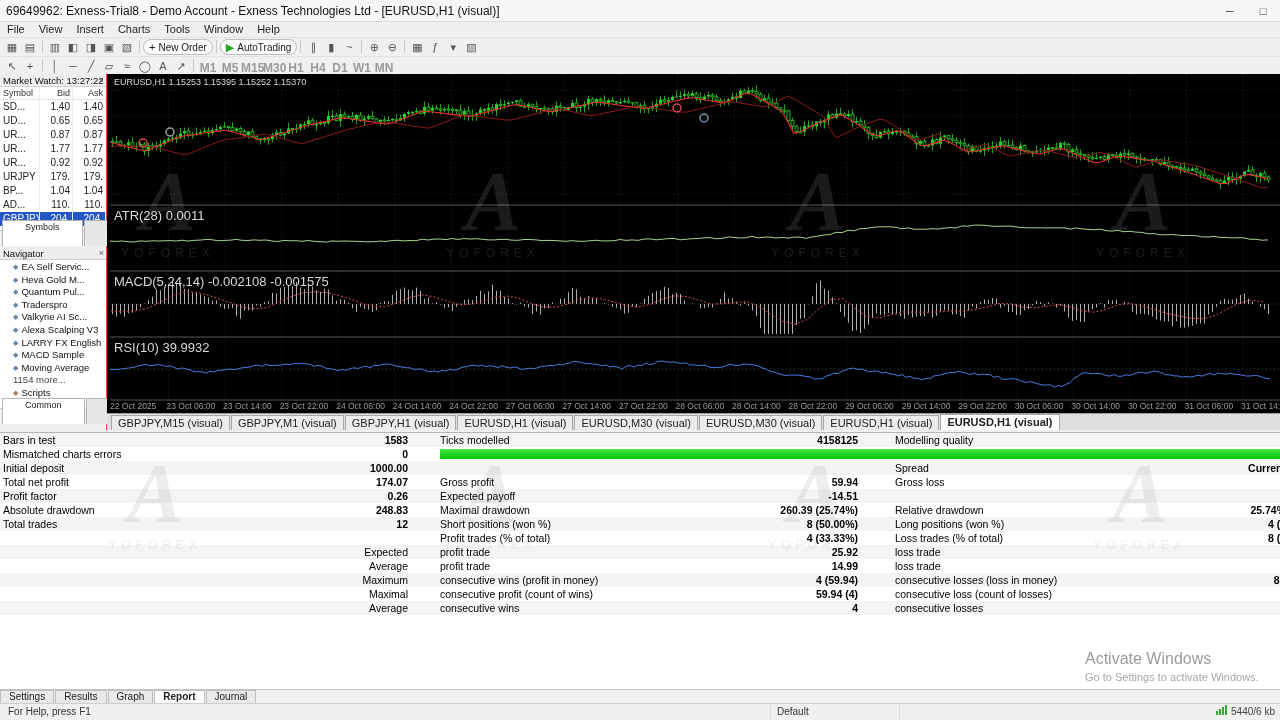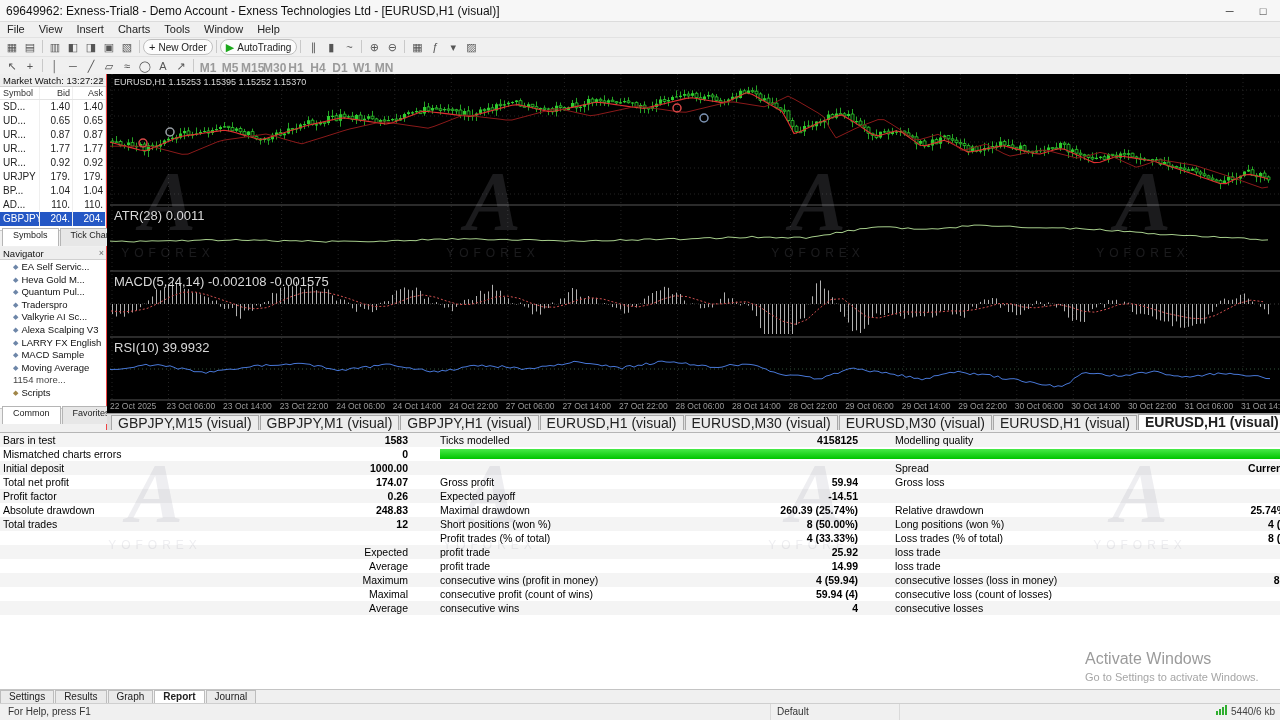--- a/index.html
+++ b/index.html
@@ -47,7 +47,7 @@
   #nav-tabs{position:absolute;left:0;top:334px}
   .panel-tabs{height:16px;width:106px;background:#f0f0f0;border-top:1px solid #c8c8c8;font-size:9px;
     display:flex;align-items:flex-end;padding-left:2px}
-  .ptab{padding:0 10px;height:18px;line-height:13px;border:1px solid #b5b5b5;border-bottom:none;background:#e7e7e7;
+  .ptab{padding:0 22px;height:26px;line-height:13px;border:1px solid #b5b5b5;border-bottom:none;background:#e7e7e7;
     margin-right:1px;white-space:nowrap;color:#222}
   .ptab.active{background:#fff}
 

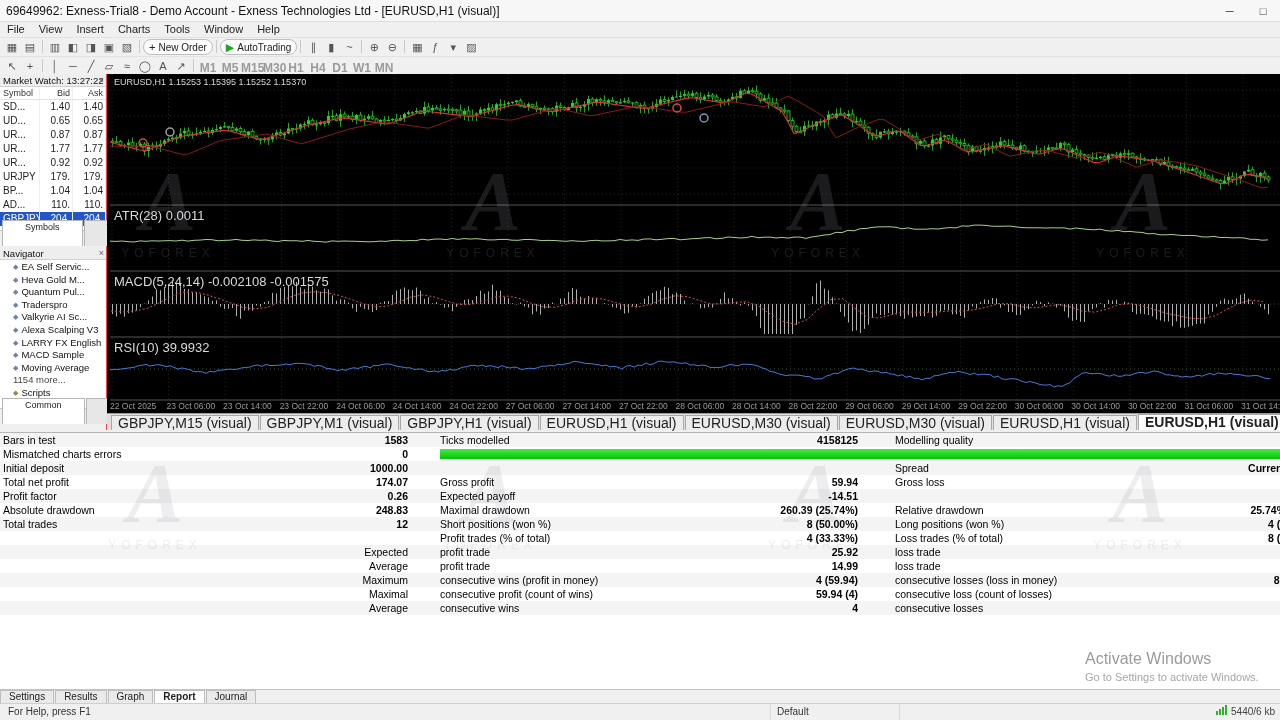--- a/index.html
+++ b/index.html
@@ -61,7 +61,7 @@
   .tlabel{position:absolute;top:0;white-space:nowrap}
   #chart-tabs{position:absolute;left:0;top:339px;width:1173px;height:17px;background:#dfdfdf;
     border-top:1px solid #9d9d9d;display:flex;align-items:flex-end;padding-left:4px}
-  .ctab{font-size:14px;line-height:14px;height:15px;padding:0 6px;background:#ececec;border:1px solid #a8a8a8;
+  .ctab{font-size:11px;line-height:14px;height:15px;padding:0 6px;background:#ececec;border:1px solid #a8a8a8;
     border-bottom:none;margin-right:1px;white-space:nowrap;color:#222}
   .ctab.active{background:#fff;font-weight:bold;height:16px}
 

